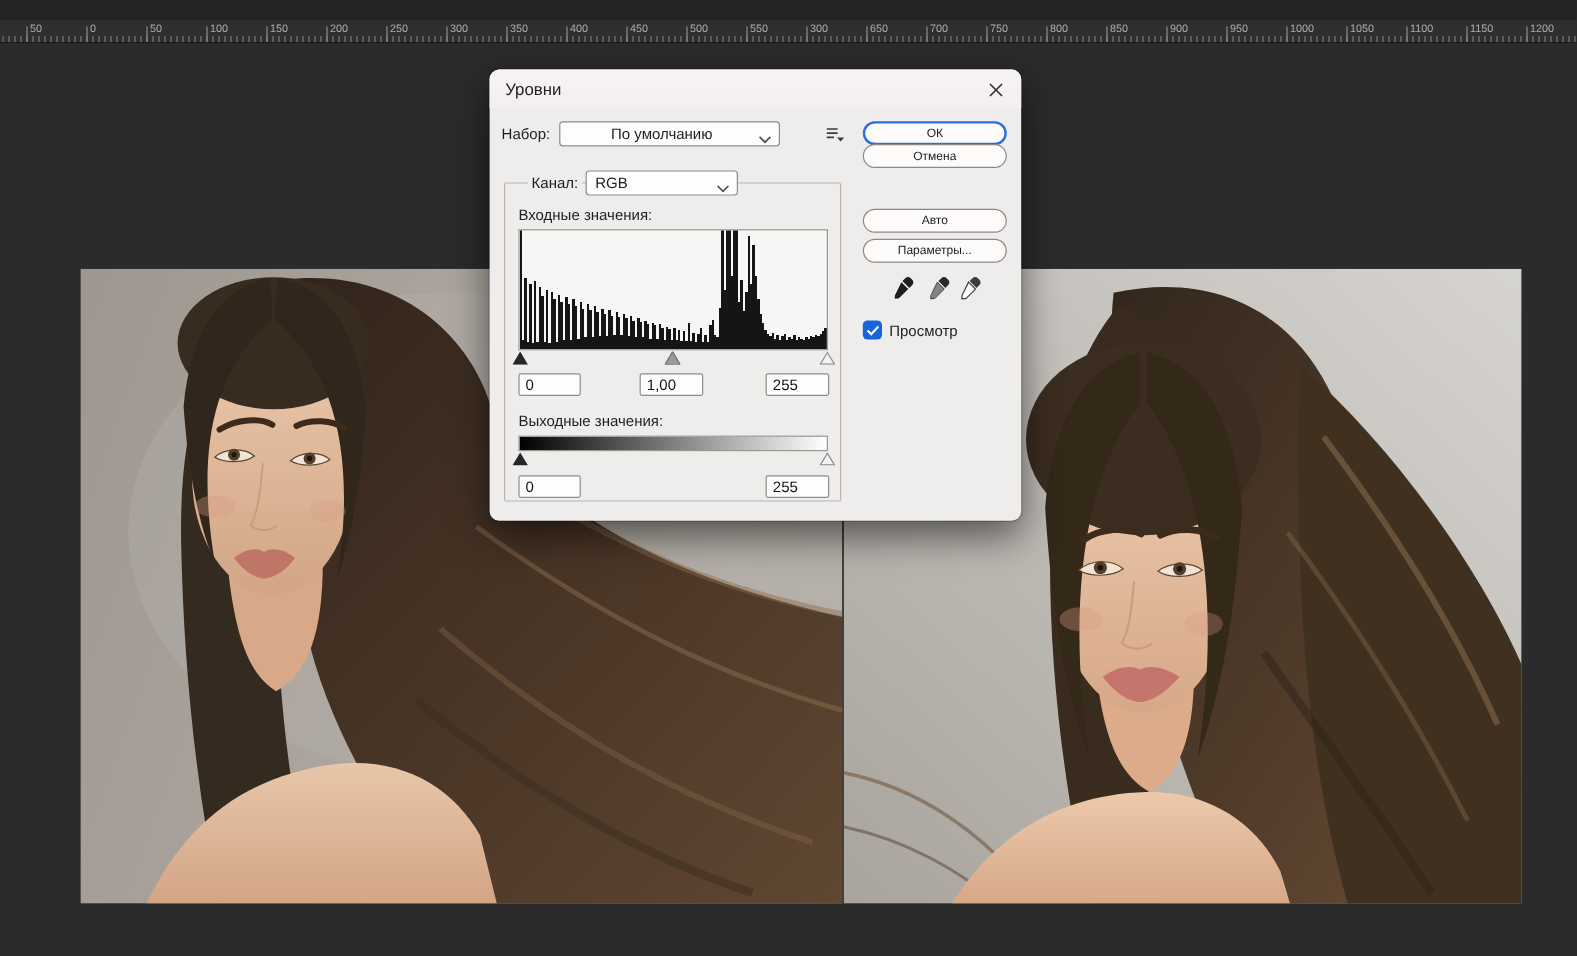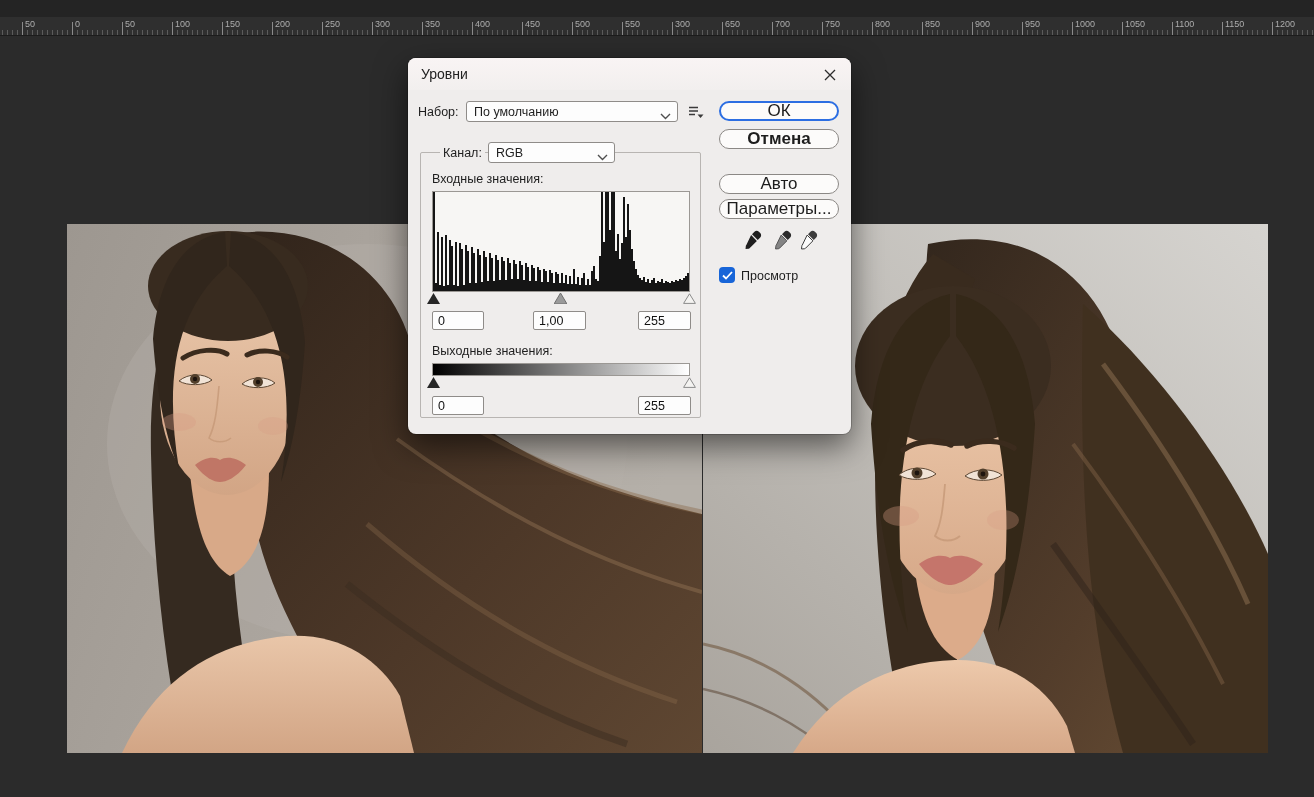--- a/index.html
+++ b/index.html
@@ -258,7 +258,7 @@
     </div>
 
     <span class="lbl" style="left:10px; top:47px;">Набор:</span>
-    <div class="combo" style="left:58px; top:43px; width:212px;">
+    <div class="combo" style="left:58px; top:43px; width:184px;justify-content:center;">
       <span>По умолчанию</span>
       <span class="chev">
         <svg width="11" height="7" viewBox="0 0 11 7">

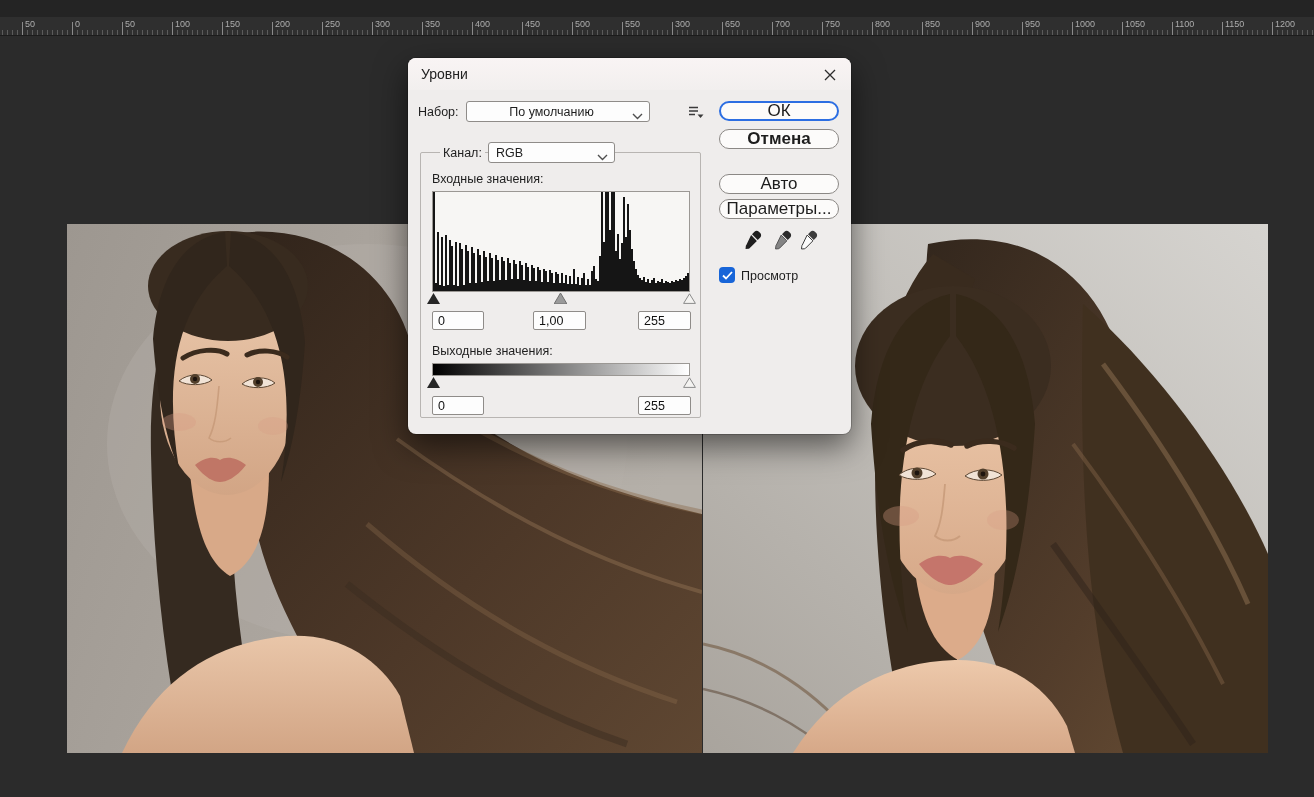--- a/index.html
+++ b/index.html
@@ -43,7 +43,7 @@
 
   .btn { position:absolute; left:311px; width:120px; height:20px; background:#fcfbfa;
          border:1px solid #8b8885; border-radius:10px; display:flex; align-items:center;
-         justify-content:center; font-size:17px; color:#1d1d1d; cursor:pointer; }
+         justify-content:center; font-size:10px; color:#1d1d1d; cursor:pointer; }
   .btn-ok { border:2px solid #2c6ee2; }
 
   .frame { position:absolute; left:12px; top:94px; width:281px; height:266px;

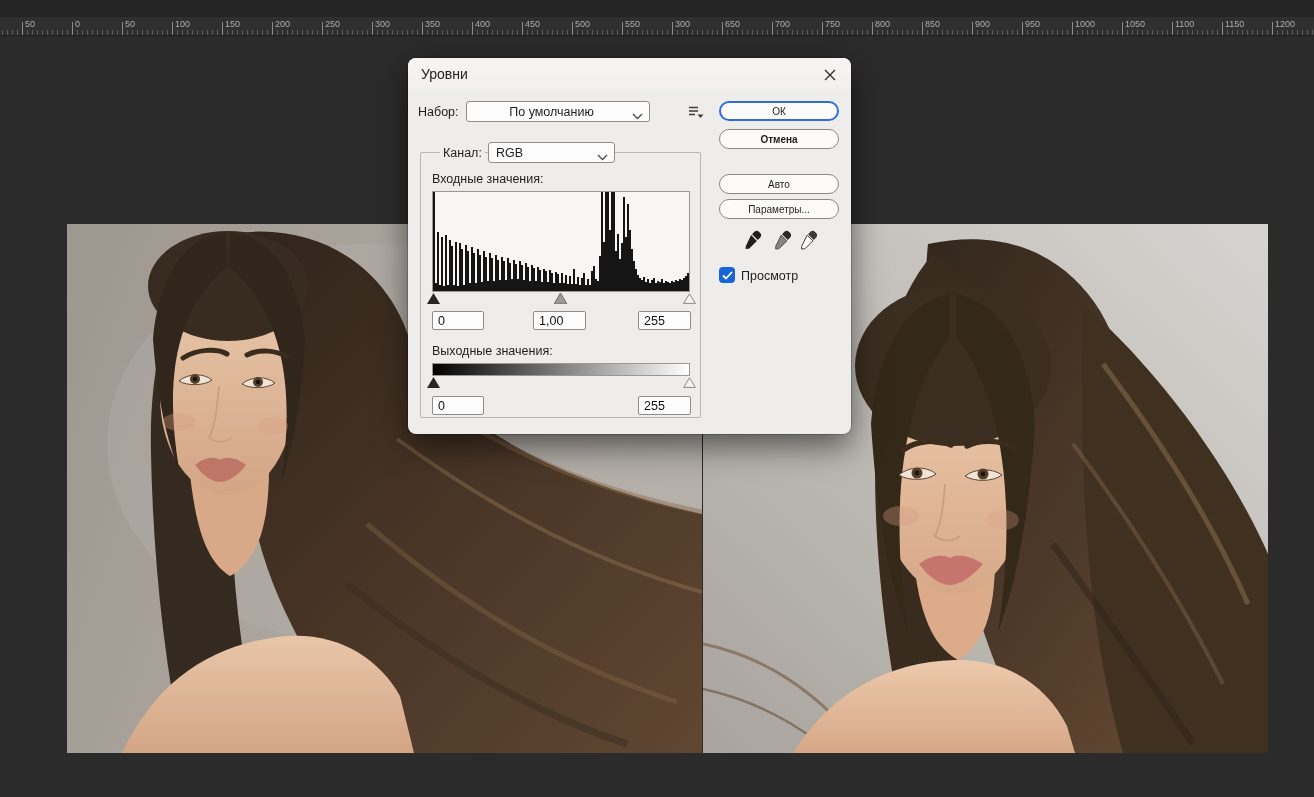--- a/index.html
+++ b/index.html
@@ -276,7 +276,7 @@
     <div class="btn btn-ok" style="top:43px;">
         <span>ОК</span>
       </div>
-    <div class="btn" style="top:71px;font-weight:bold;">
+    <div class="btn" style="top:62px;">
         <span>Отмена</span>
       </div>
     <div class="btn" style="top:116px;justify-content:center;">

